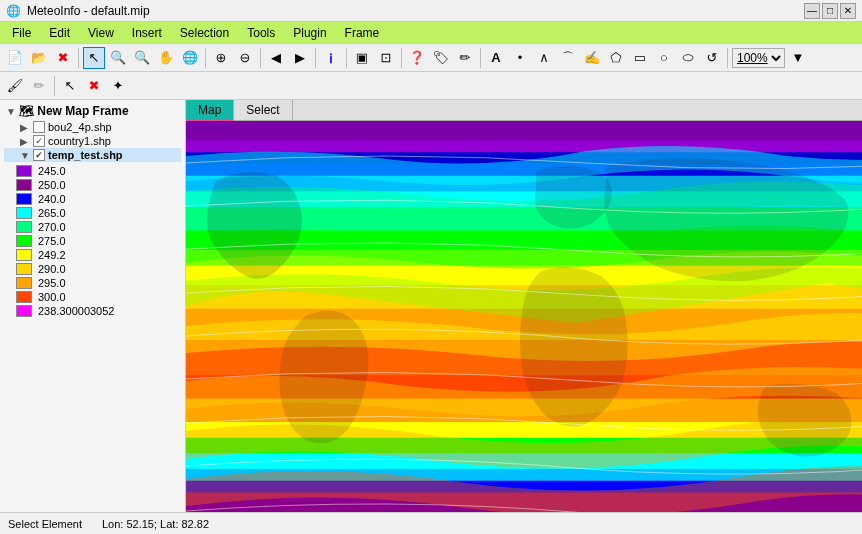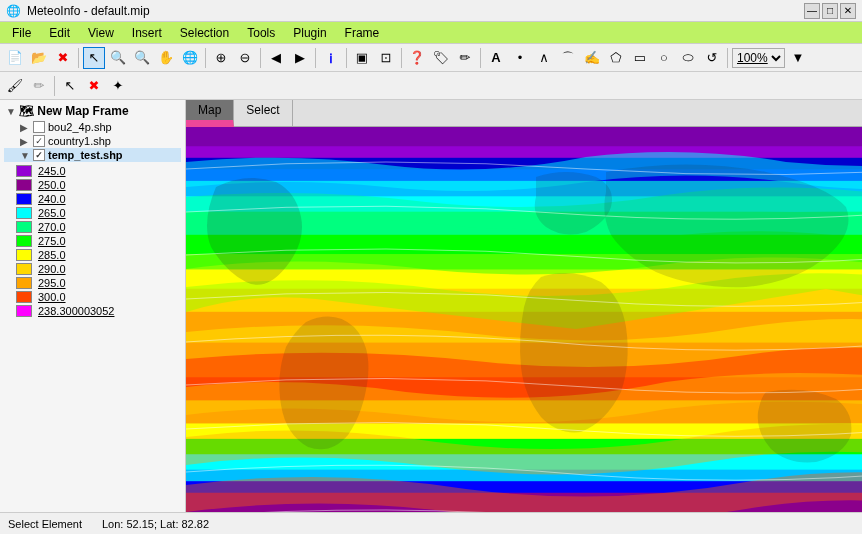--- a/index.html
+++ b/index.html
@@ -136,8 +136,8 @@
       border-right: 1px solid #aaa;
     }
     .tab.active {
-      background: #737373;
-      border-bottom: 7px solid #ec4899;
+      background: #14b8a6;
+      border-bottom: 1px solid #ec4899;
       margin-bottom: -1px;
     }
     #map-canvas {

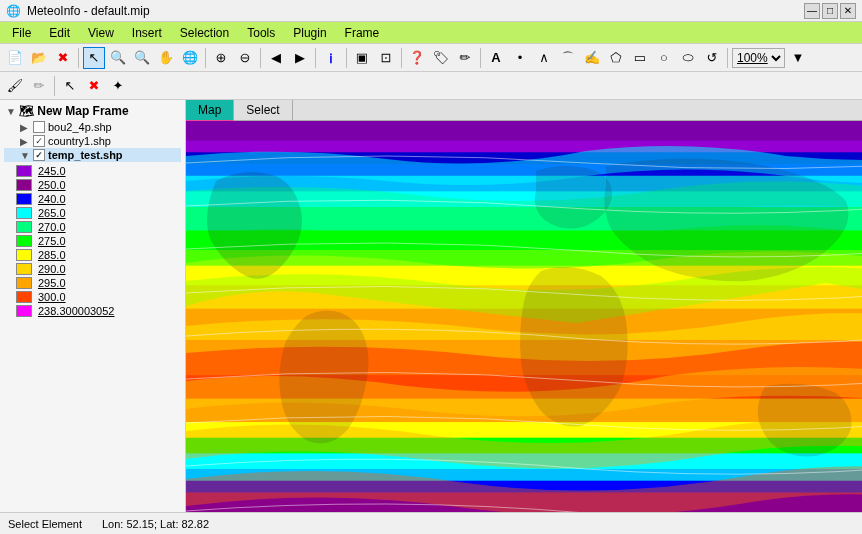--- a/index.html
+++ b/index.html
@@ -107,7 +107,6 @@
     
     #legend {
       padding: 2px 4px;
-      text-decoration: underline;
     }
     .legend-item {
       display: flex; align-items: center; gap: 6px;

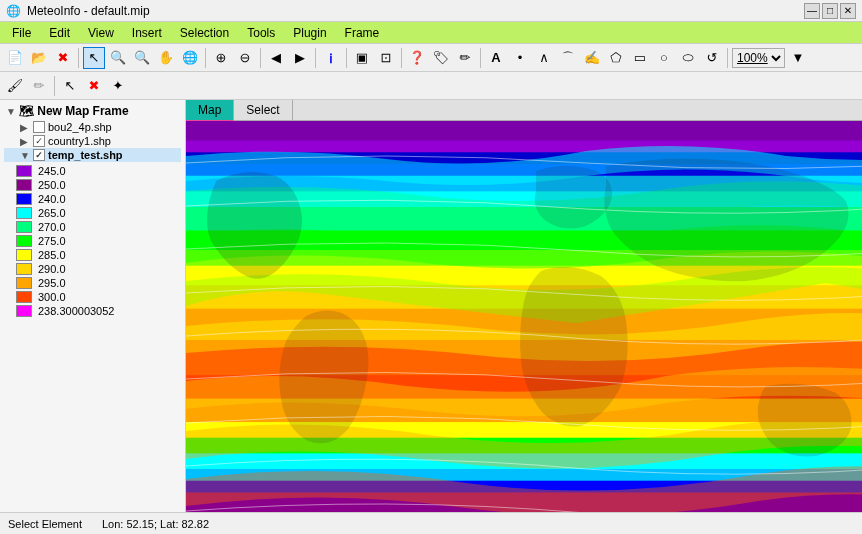--- a/index.html
+++ b/index.html
@@ -301,7 +301,7 @@
           </div>
           <div class="legend-item">
             <div class="legend-color" style="background: rgb(255, 255, 0);"></div>
-            <span>285.0</span>
+            <span>249.2</span>
           </div>
           <div class="legend-item">
             <div class="legend-color" style="background: rgb(255, 215, 0);"></div>

